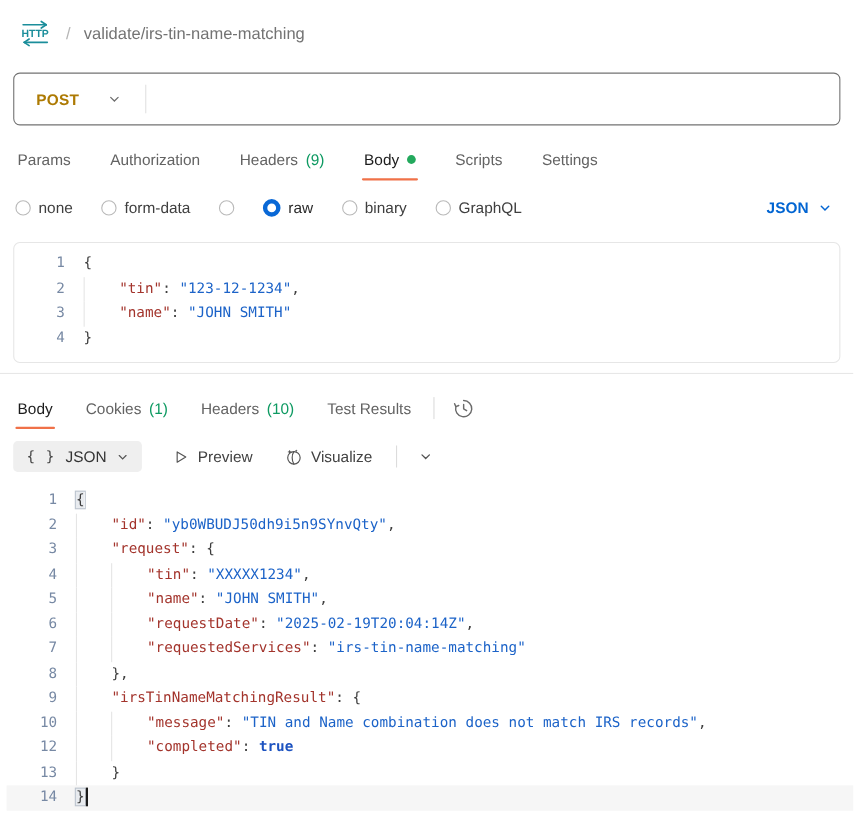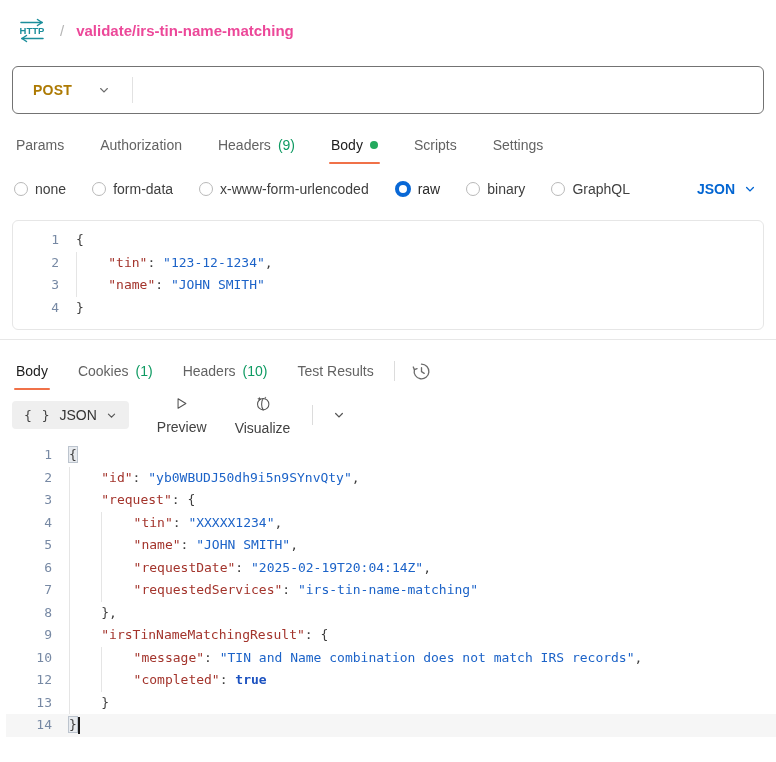--- a/index.html
+++ b/index.html
@@ -11,7 +11,7 @@
   .http-icon{display:flex;align-items:center;}
   .crumb-collection{color:#a6a6a6;font-size:15px;}
   .crumb-sep{color:#b5b5b5;font-size:15px;padding:0 2px;}
-  .crumb-name{color:#ec4899;font-size:15px;font-weight:700;}
+  .crumb-name{color:#737373;font-size:15px;font-weight:400;}
 
   
   .url-row{margin:8px 12px 0 12px;height:46px;border:1px solid #737373;border-radius:6px;

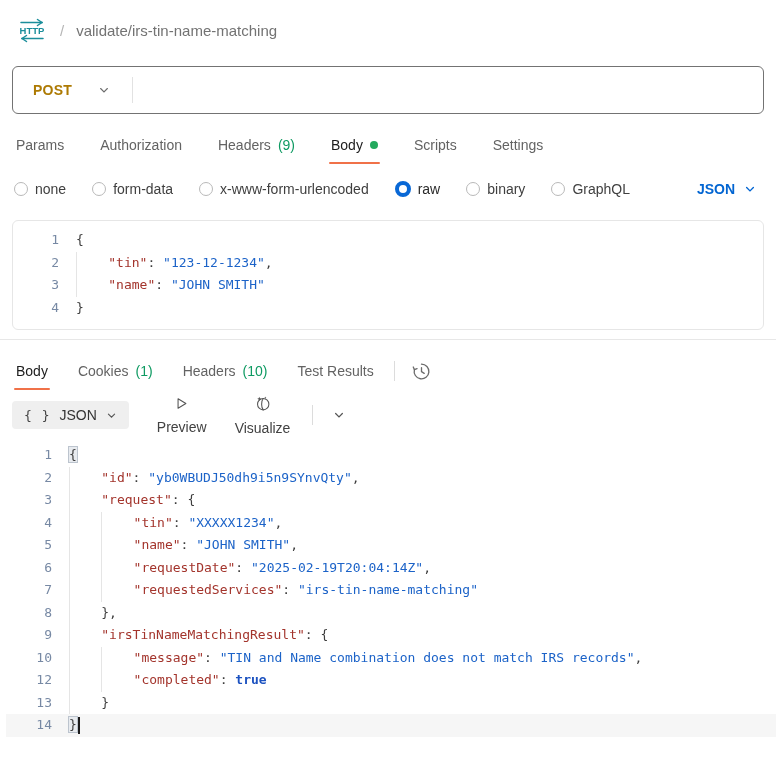--- a/index.html
+++ b/index.html
@@ -149,7 +149,6 @@
         </label>
         <label class="radio">
           <span class="radio-circle"></span>
-          <span class="radio-label">x-www-form-urlencoded</span>
         </label>
         <label class="radio selected">
           <span class="radio-circle"></span>

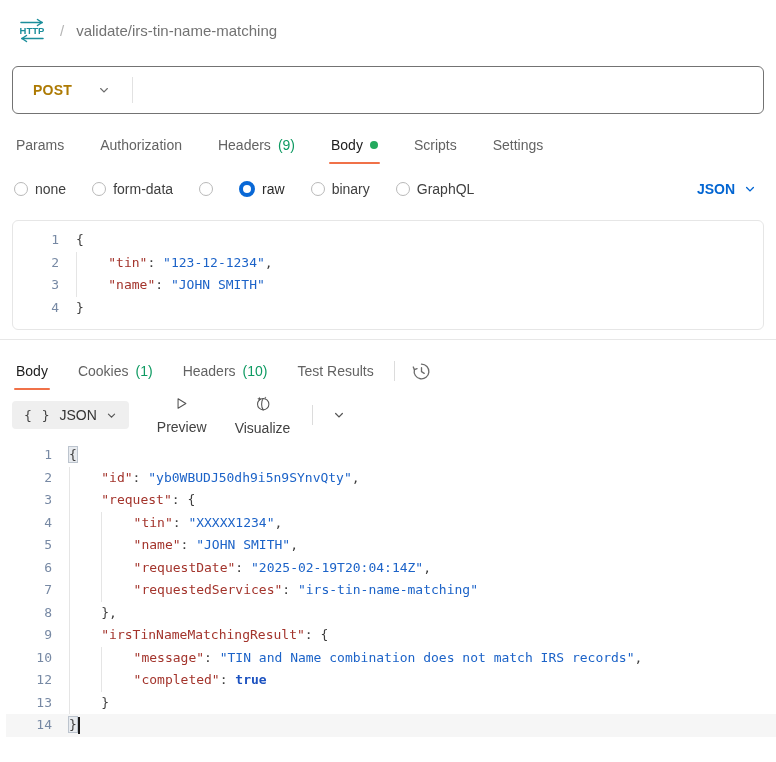--- a/index.html
+++ b/index.html
@@ -72,7 +72,7 @@
              padding:6px 12px;color:#333;font-size:14px;cursor:pointer;}
   .braces{font-family:"DejaVu Sans Mono",monospace;font-size:13px;color:#444;letter-spacing:1px;}
   .json-pill .chev{color:#555;}
-  .tb-btn{display:flex;align-items:center;gap:8px;color:#424242;font-size:14px;cursor:pointer;flex-direction:column;}
+  .tb-btn{display:flex;align-items:center;gap:8px;color:#424242;font-size:14px;cursor:pointer;}
   .tb-icon{display:flex;color:#555;}
   .tb-divider{width:1px;height:20px;background:#dcdcdc;margin-left:-6px;}
   .more-chev{color:#555;display:flex;cursor:pointer;margin-left:-8px;}

